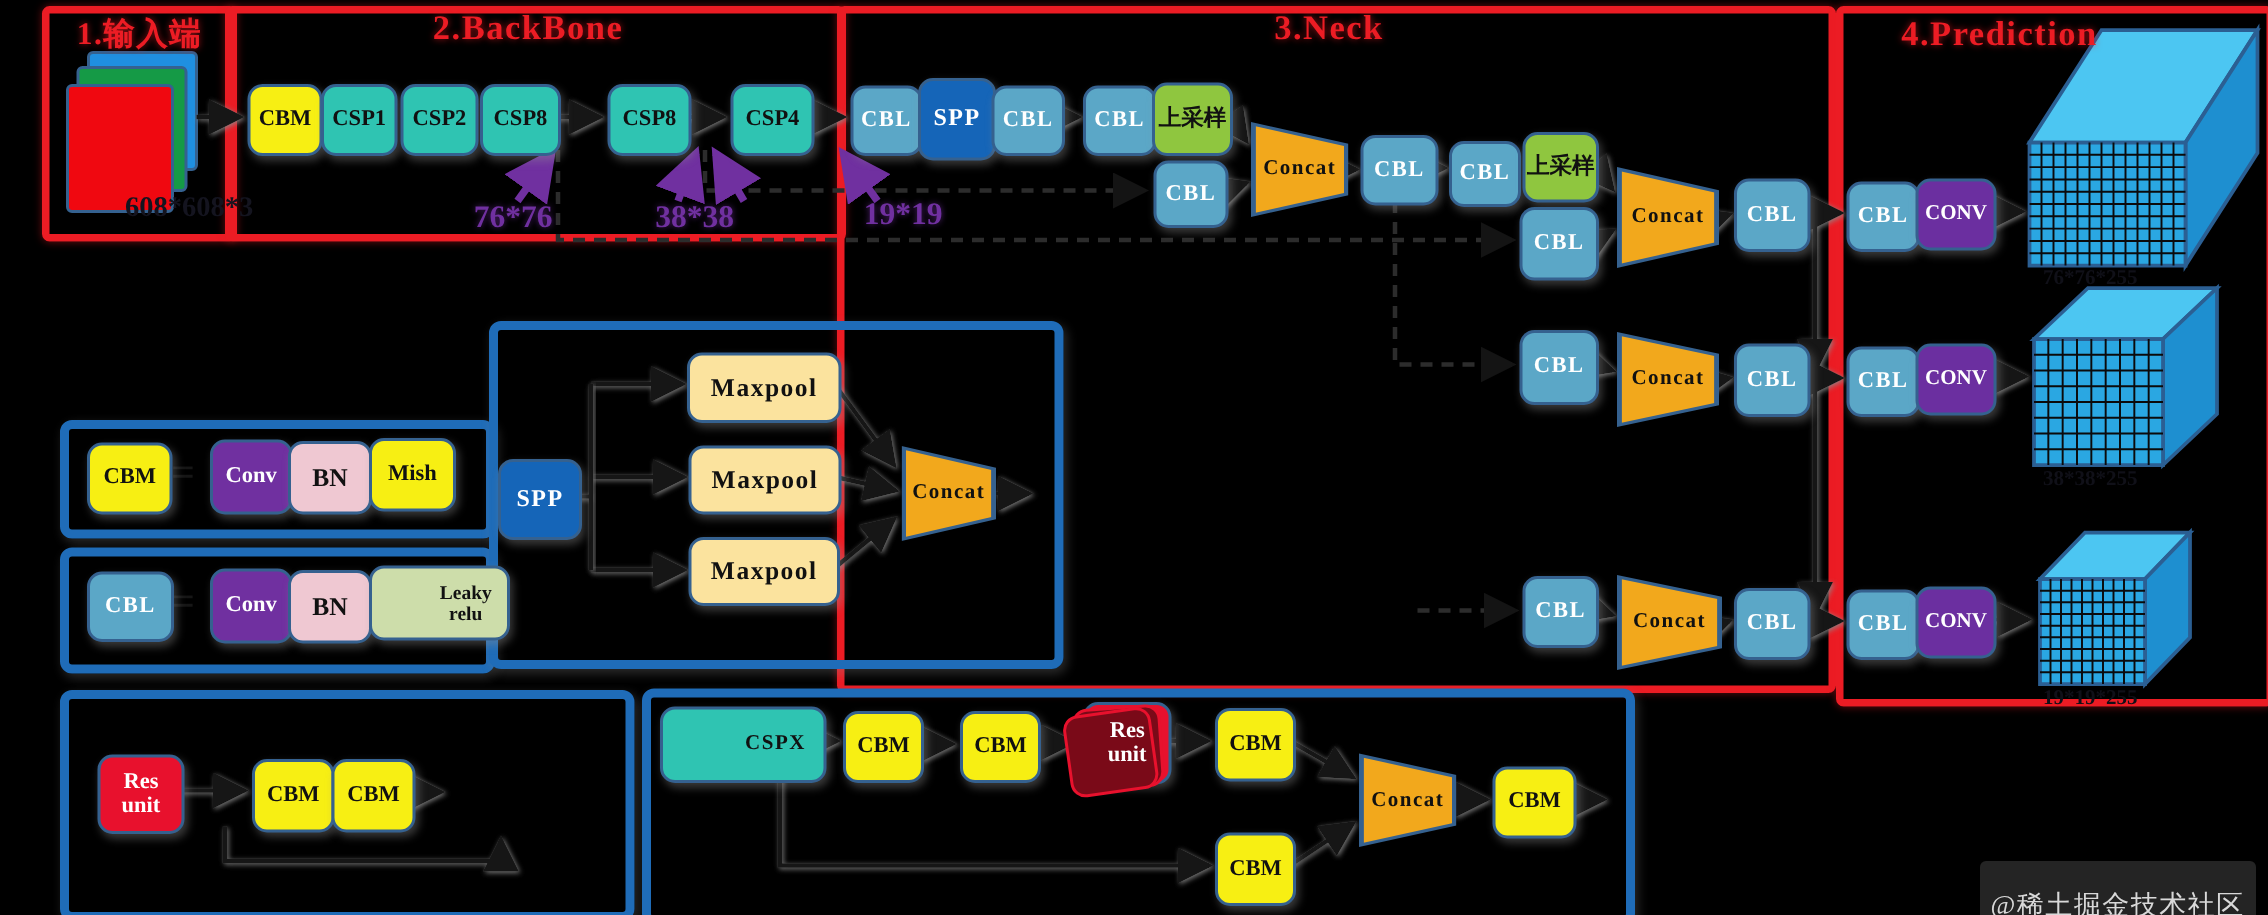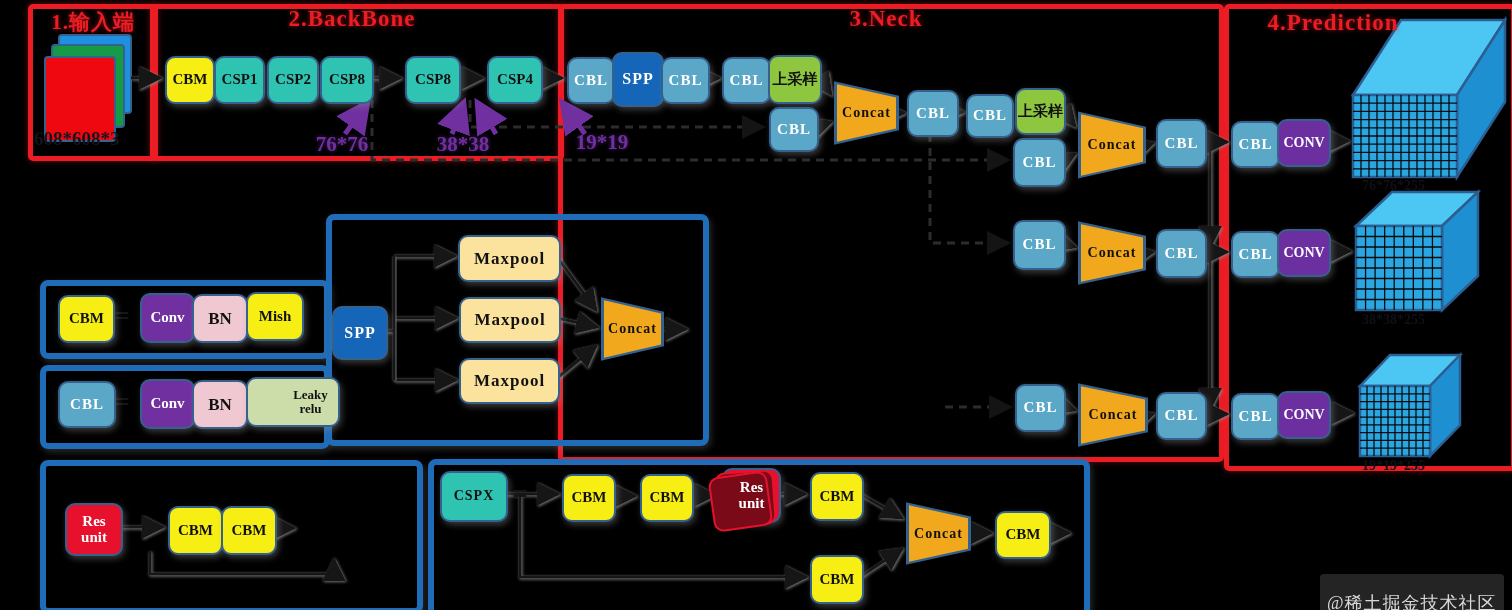--- a/index.html
+++ b/index.html
@@ -45,7 +45,7 @@
         text-align:center;text-shadow:0 0 5px rgba(236,28,36,.65);letter-spacing:1px;}
   .purple-note{position:absolute;z-index:6;color:#7030a0;font-weight:bold;font-size:21px;
         text-align:center;text-shadow:0 0 4px rgba(112,48,160,.7);}
-  .dark-note{position:absolute;z-index:6;color:#14141f;font-weight:bold;font-size:19px;}
+  .dark-note{position:absolute;z-index:6;color:#14141f;font-weight:bold;font-size:19px;text-align:center;margin-left:36px;}
   .cube-note{position:absolute;z-index:6;color:#101018;font-weight:bold;font-size:14px;}
   .equals{position:absolute;z-index:4;color:#161616;font-weight:bold;font-size:28px;}
   #watermark{position:absolute;z-index:8;left:1320px;top:574px;color:#d8d8d8;font-size:18px;

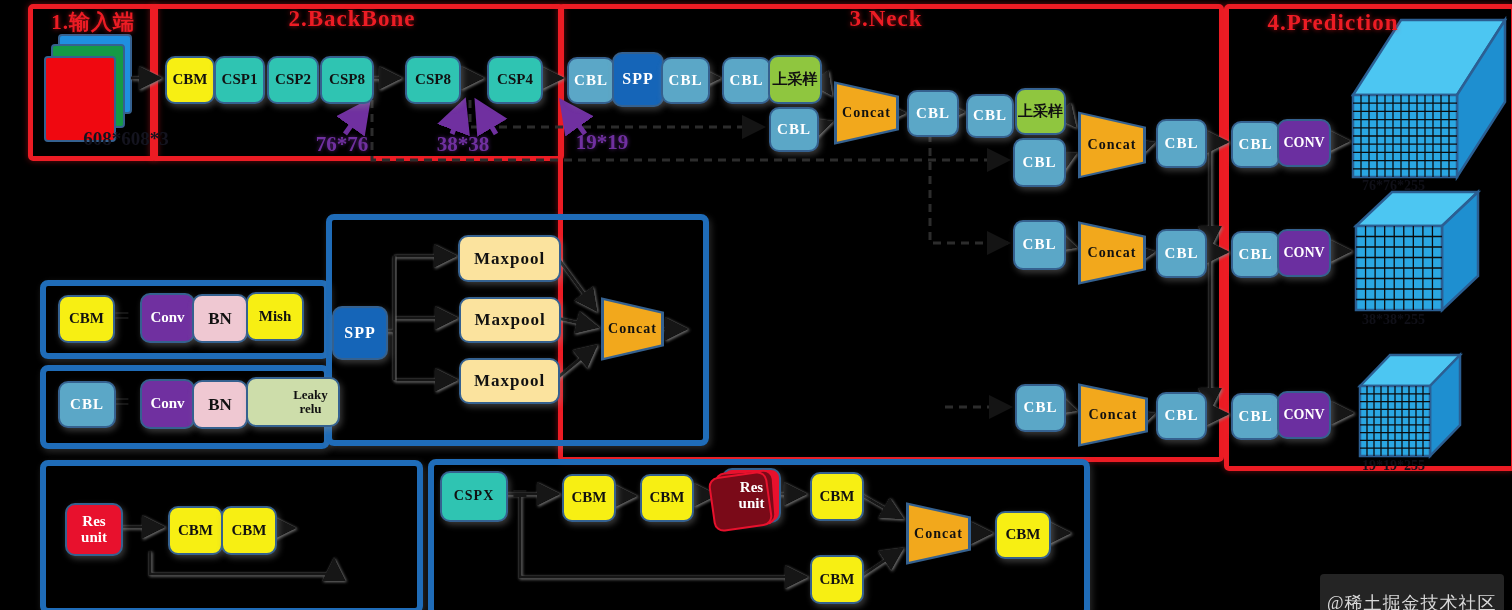--- a/index.html
+++ b/index.html
@@ -33,7 +33,7 @@
   .resstack::after{transform:translate(-11px,6px) rotate(-8deg);}
   .add{background:#cfe7f0;color:#111;border:3px dashed #d8e6b0;border-radius:50%;
        font-weight:normal;font-size:16px;}
-  .cspx{background:#2fc4b2;color:#111;font-size:14px;letter-spacing:1px;}
+  .cspx{background:#2fc4b2;color:#111;font-size:14px;letter-spacing:1px;padding-left:43px;}
   
   .concat-outer{position:absolute;z-index:4;clip-path:polygon(0 2%,100% 24%,100% 76%,0 98%);
         background:#35618f;filter:drop-shadow(2px 3px 4px rgba(150,150,150,.4));}

